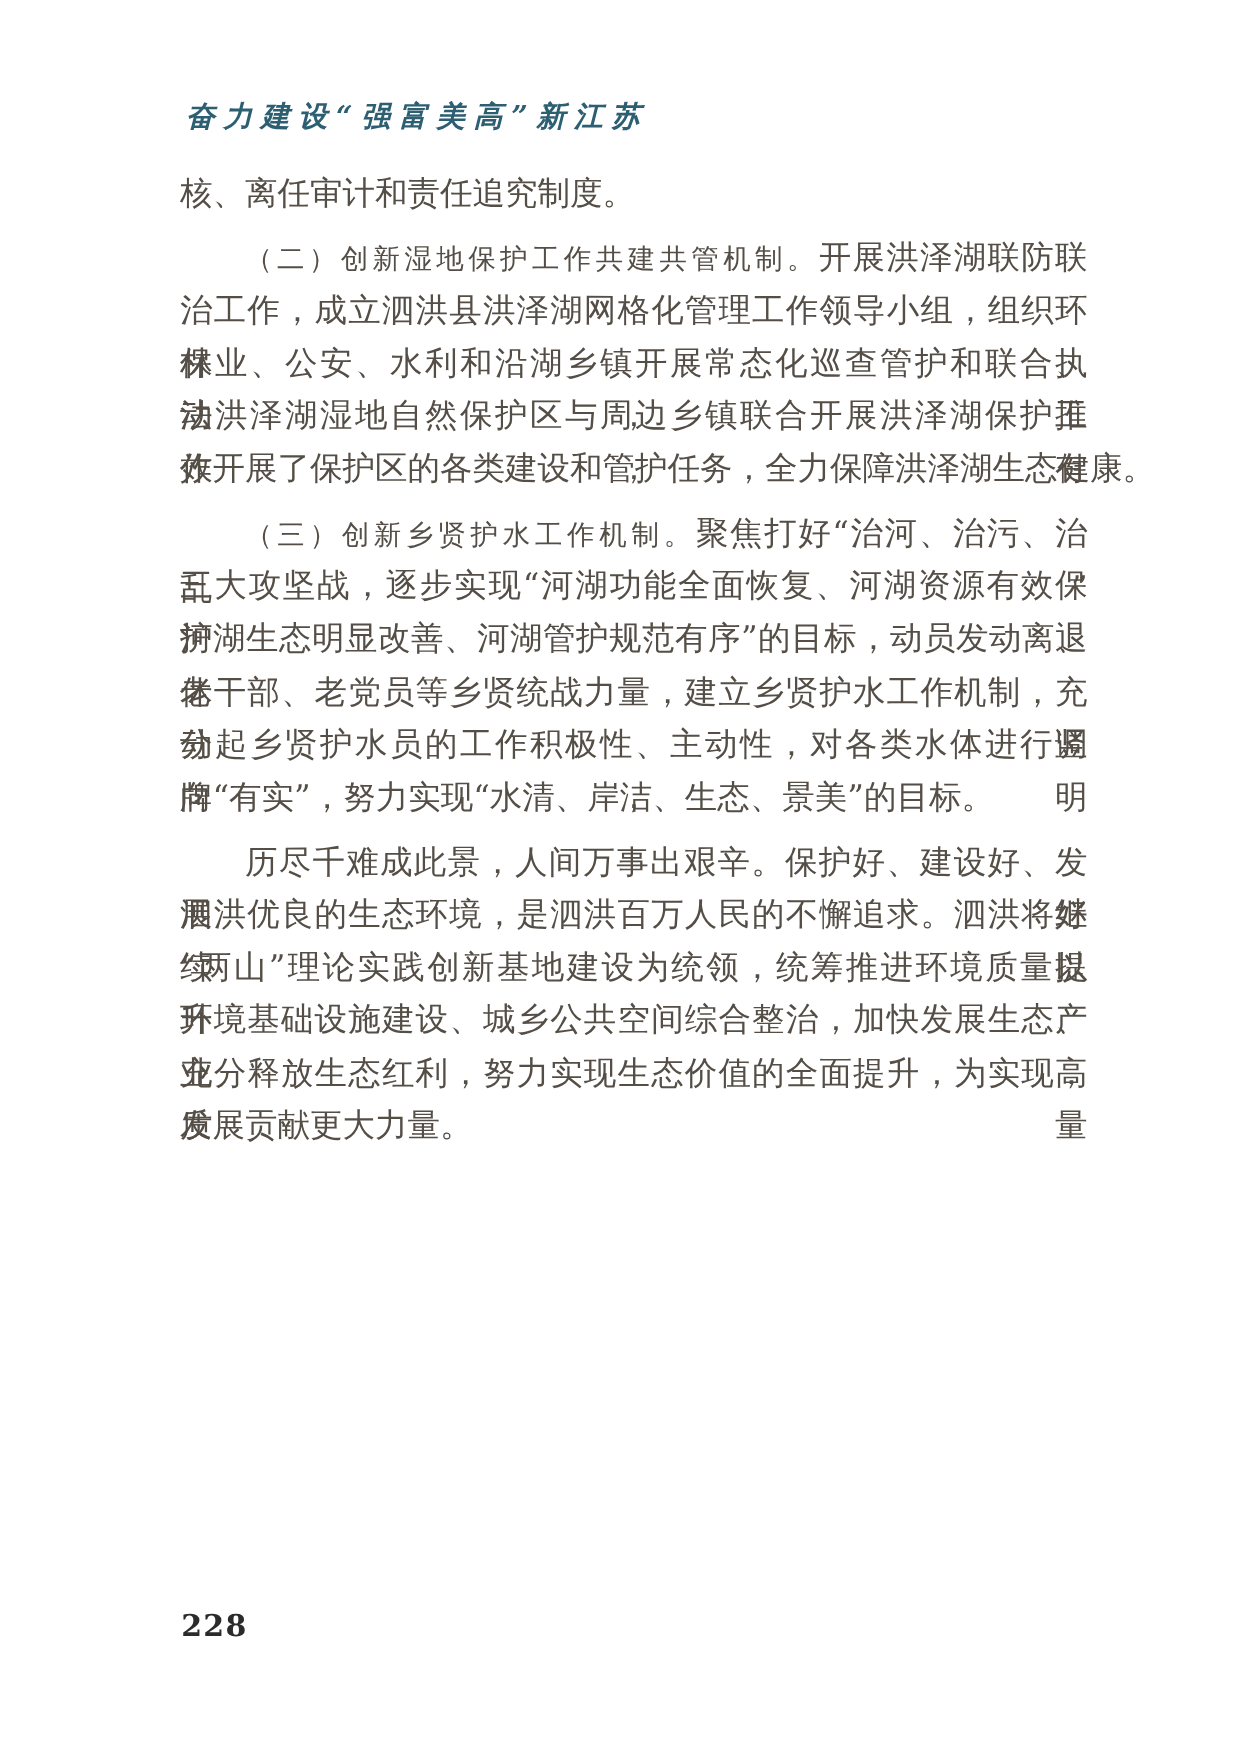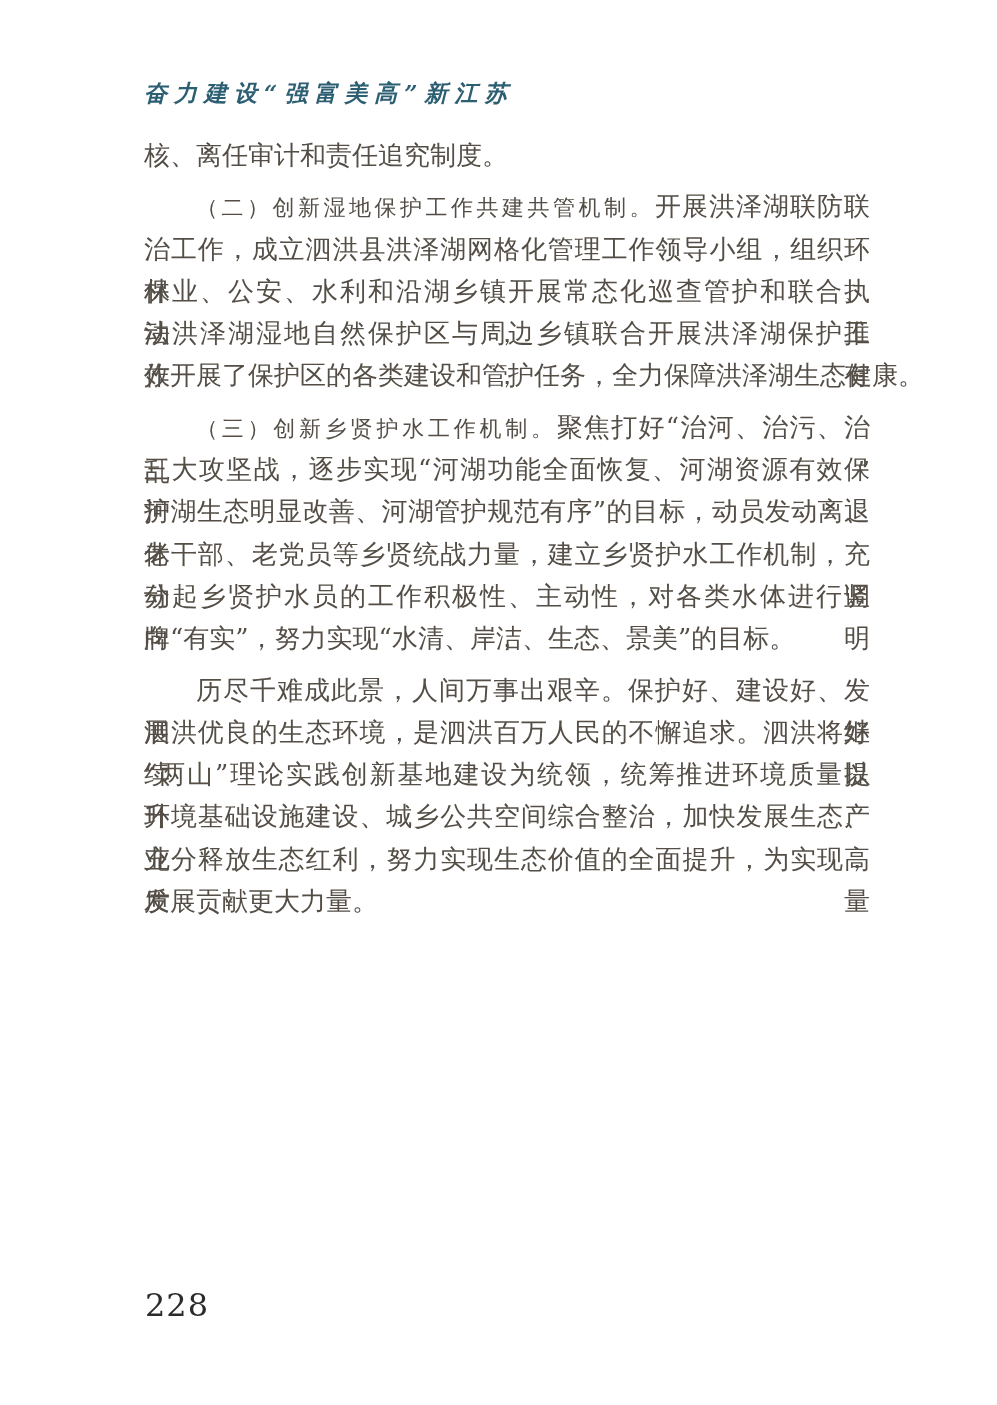--- a/index.html
+++ b/index.html
@@ -26,6 +26,7 @@
     font-style: italic;
     letter-spacing: 7px;
     white-space: nowrap;
+    text-align: center;
   }
   .body-text {
     position: absolute;

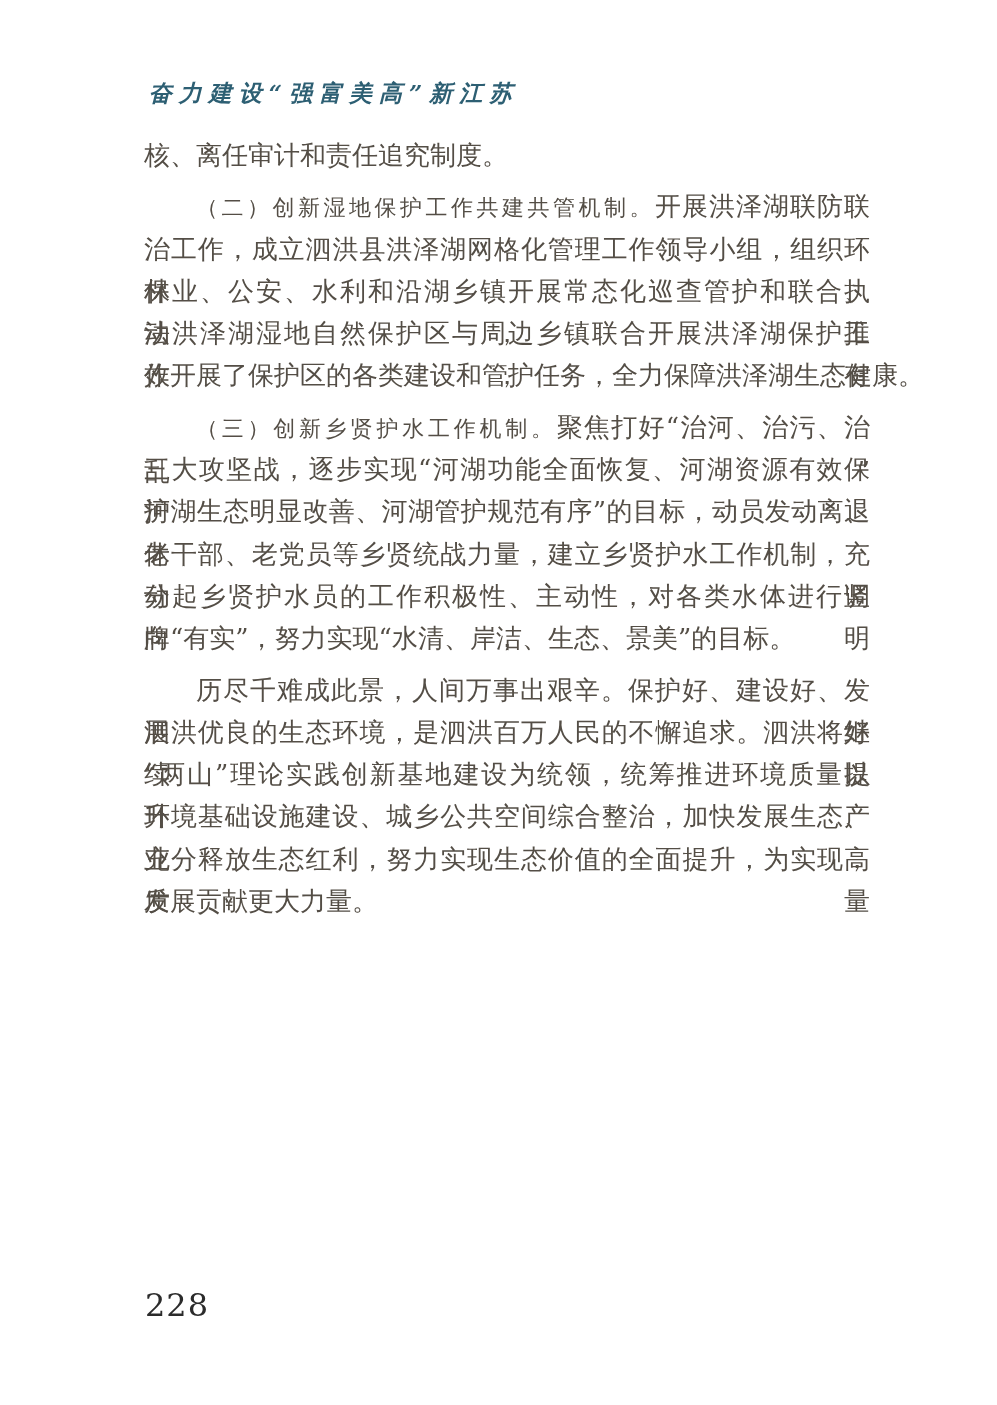--- a/index.html
+++ b/index.html
@@ -61,8 +61,8 @@
     left: 145px;
     top: 1286px;
     color: #2b2b2b;
-    font-size: 32px;
-    font-weight: normal;
+    font-size: 24px;
+    font-weight: bold;
     letter-spacing: 1px;
   }
 </style>

